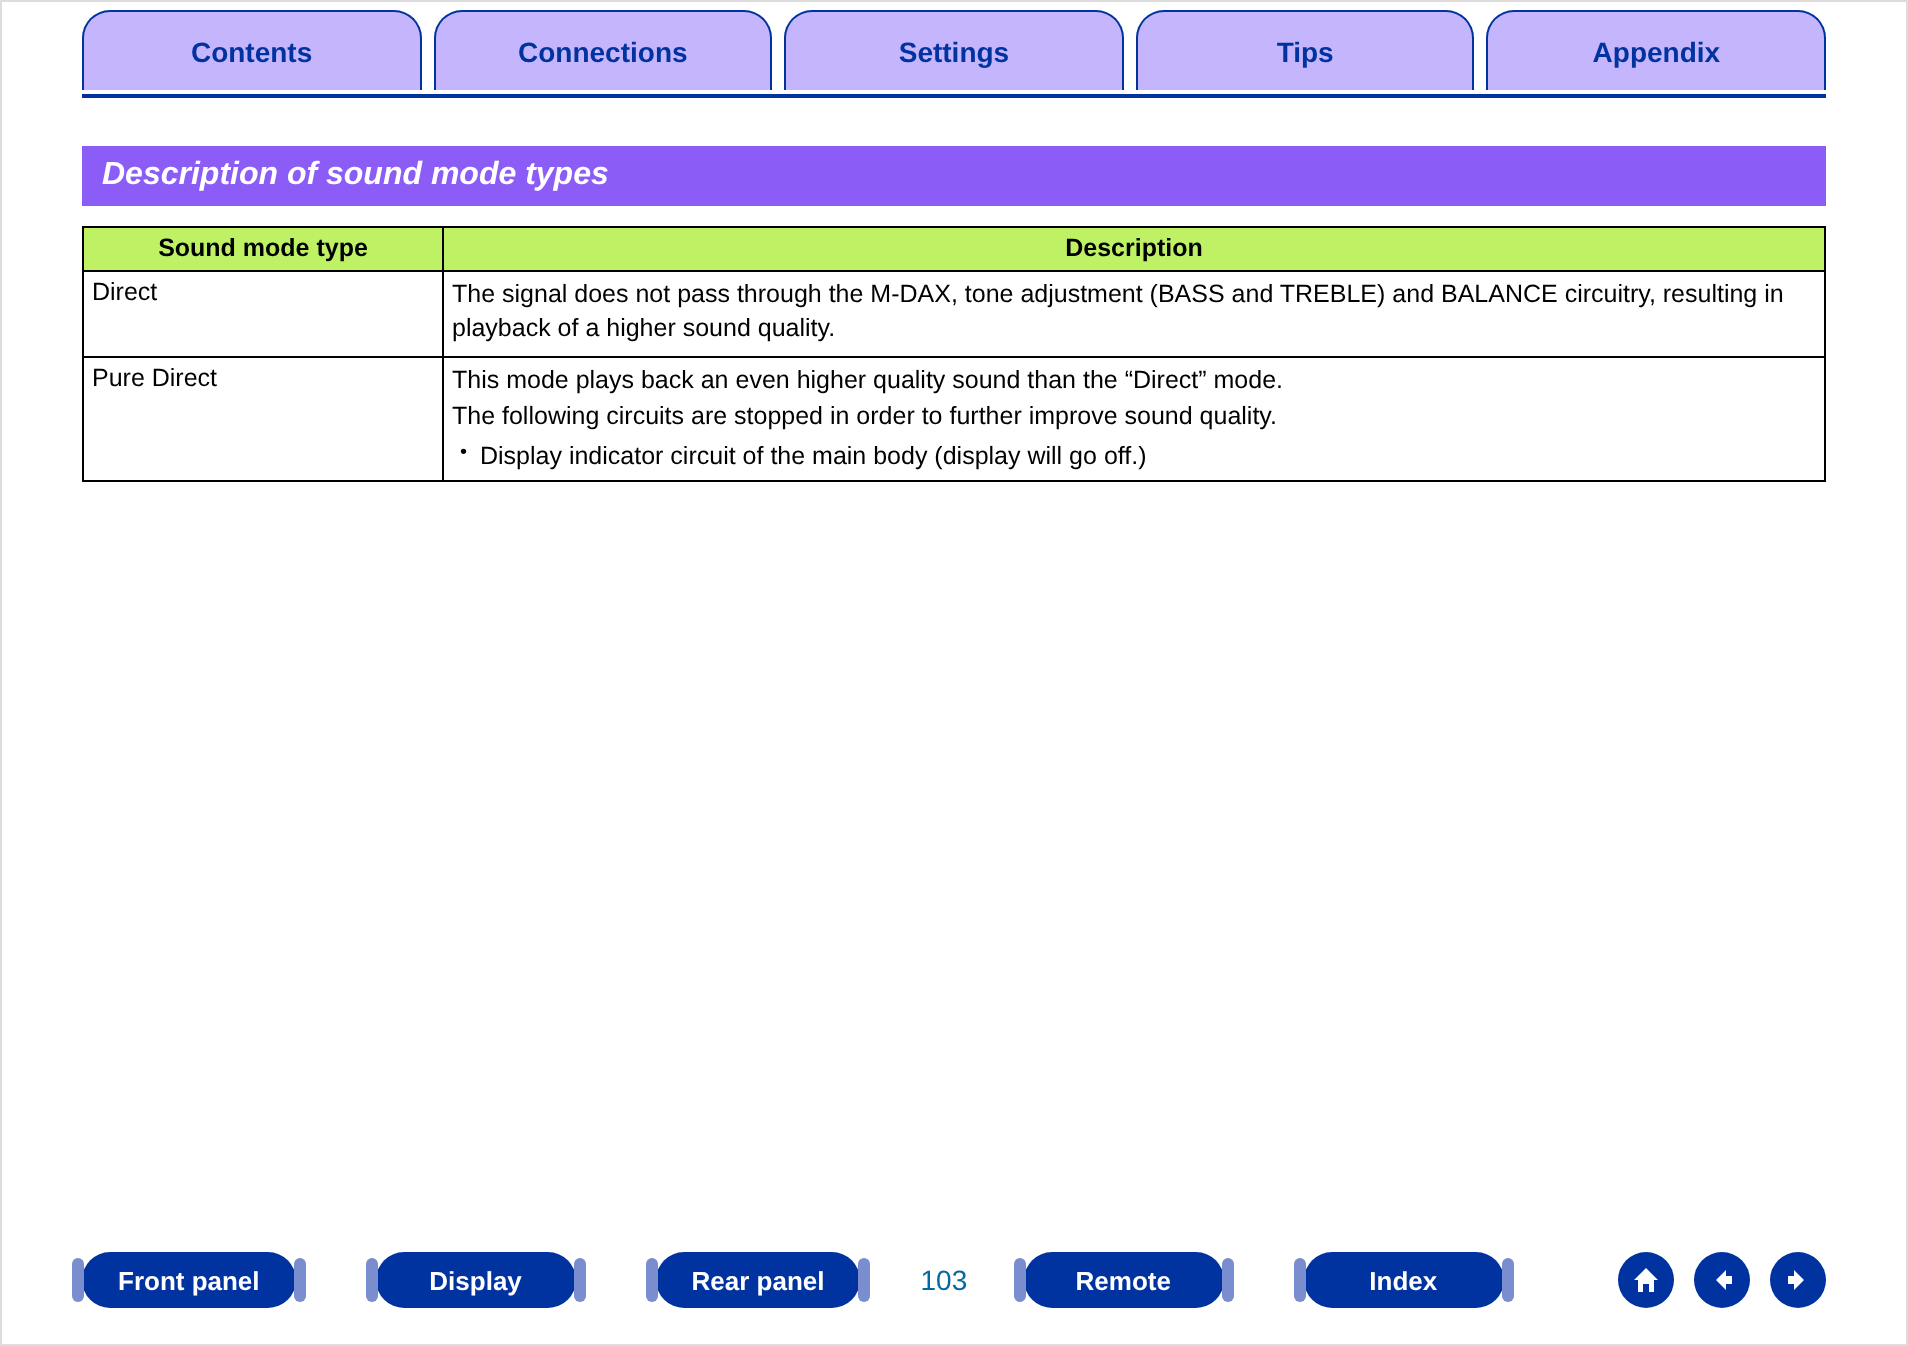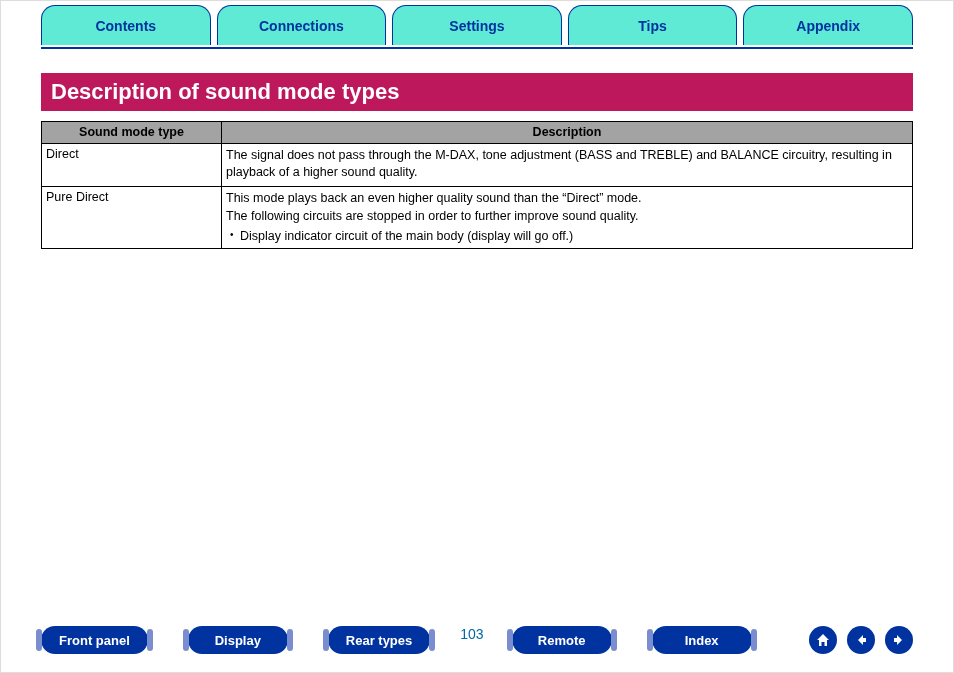--- a/index.html
+++ b/index.html
@@ -33,7 +33,7 @@
     border-right: 1px solid #0033a0;
     border-top-left-radius: 14px;
     border-top-right-radius: 14px;
-    background: #5eead4;
+    background: #c4b5fd;
     color: #0033a0;
     position: relative;
     cursor: pointer;

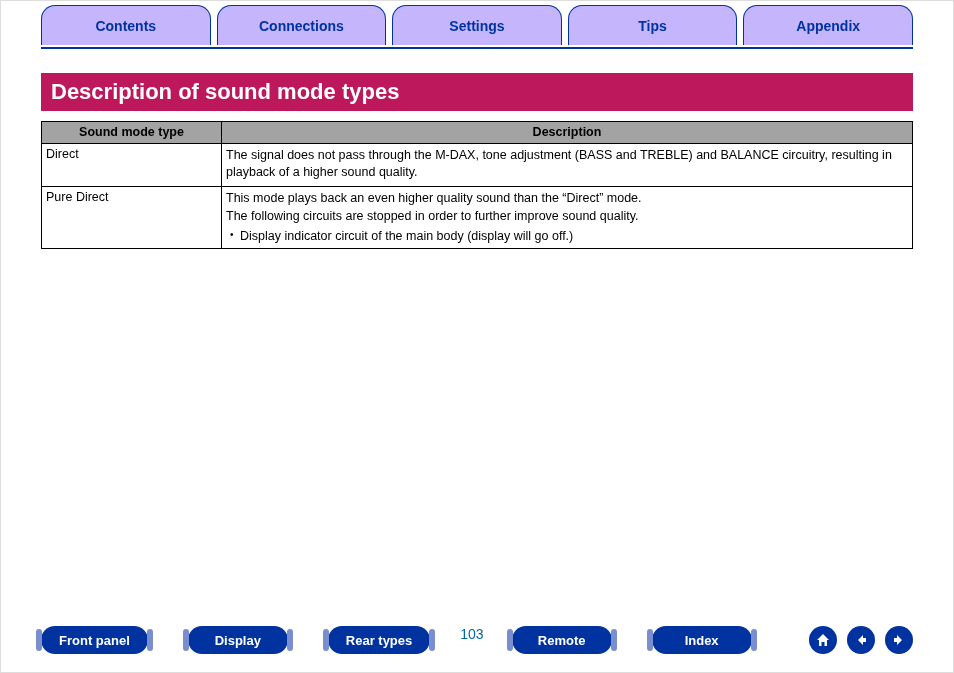--- a/index.html
+++ b/index.html
@@ -51,11 +51,12 @@
     padding: 24px 40px 0 40px;
   }
   .section-header {
-    background: #be185d;
+    background: #8b5cf6;
     color: #fff;
-    font-size: 22px;
+    font-size: 16px;
     font-weight: bold;
     padding: 6px 8px 6px 10px;
+    font-style: italic;
   }
   table.modes {
     width: 100%;

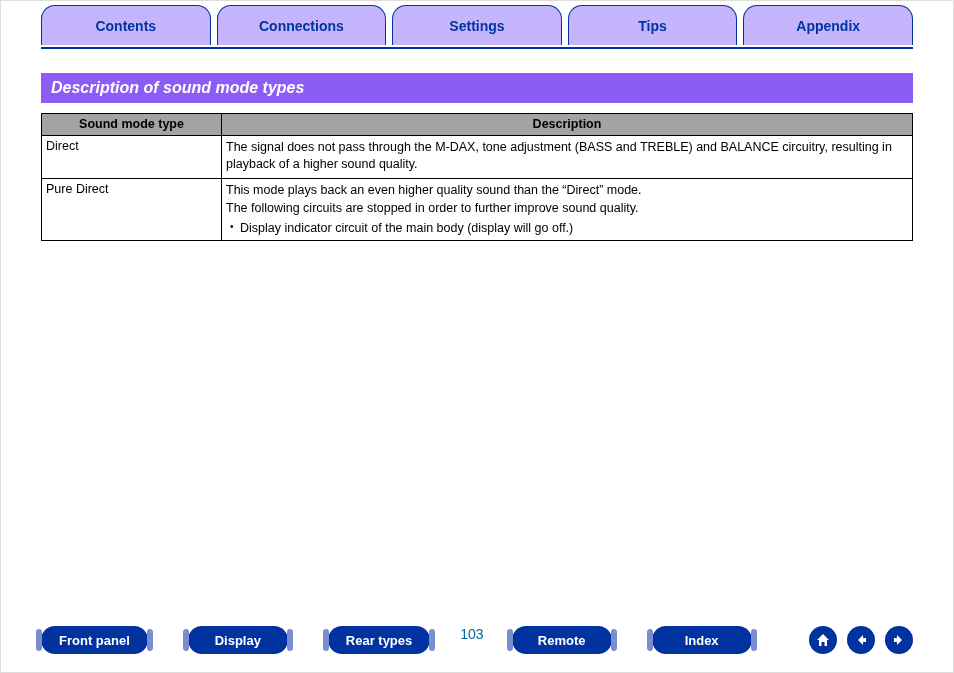--- a/index.html
+++ b/index.html
@@ -73,7 +73,7 @@
   table.modes th {
     text-align: center;
     font-weight: bold;
-    background: #a3a3a3;
+    background: #bef264;
   }
   table.modes td.typecol {
     width: 180px;

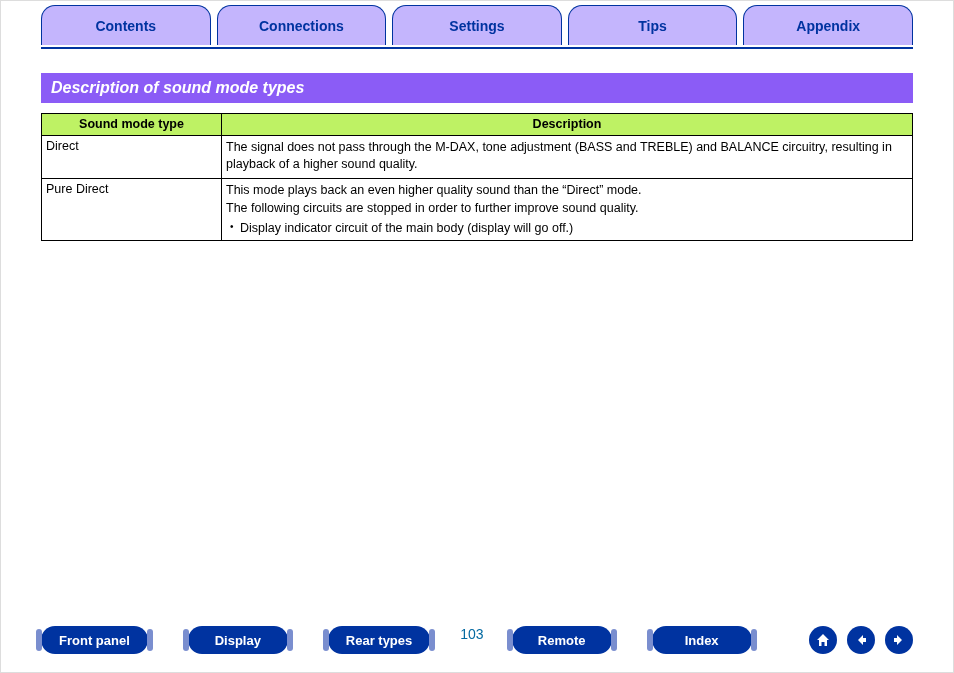--- a/index.html
+++ b/index.html
@@ -98,7 +98,7 @@
     left: 0; right: 0; bottom: 18px;
     padding: 0 40px;
     display: flex;
-    align-items: flex-start;
+    align-items: center;
   }
   .pill {
     background: #0033a0;

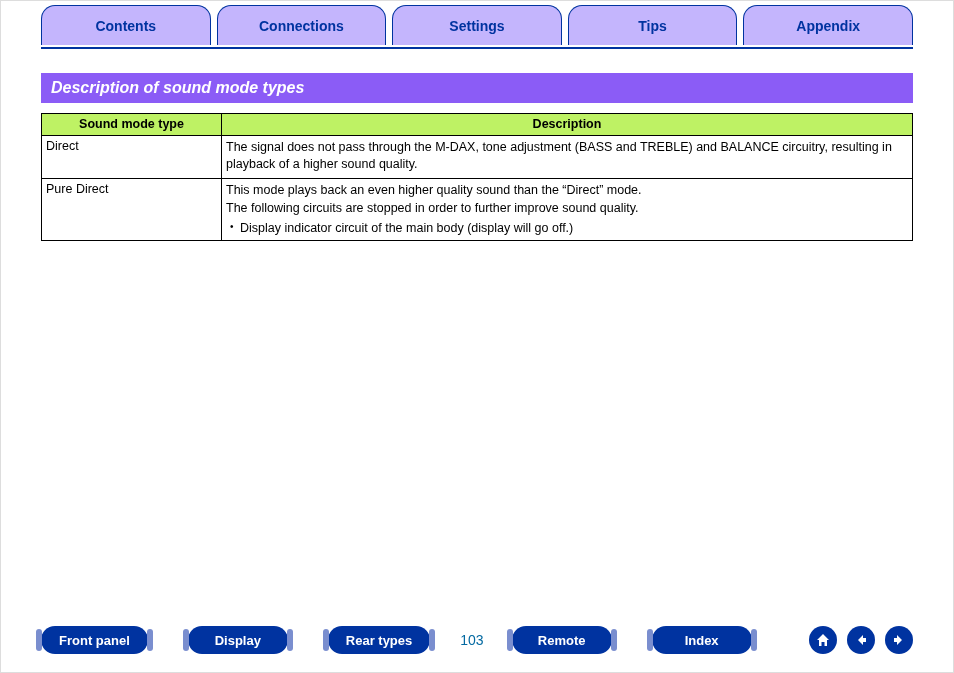--- a/index.html
+++ b/index.html
@@ -201,7 +201,7 @@
       <span>Display</span>
     </div>
   <div class="pill">
-      <span>Rear types</span>
+      <span>Rear panel</span>
     </div>
   <span class="page-number">103</span>
   <div class="pill">

